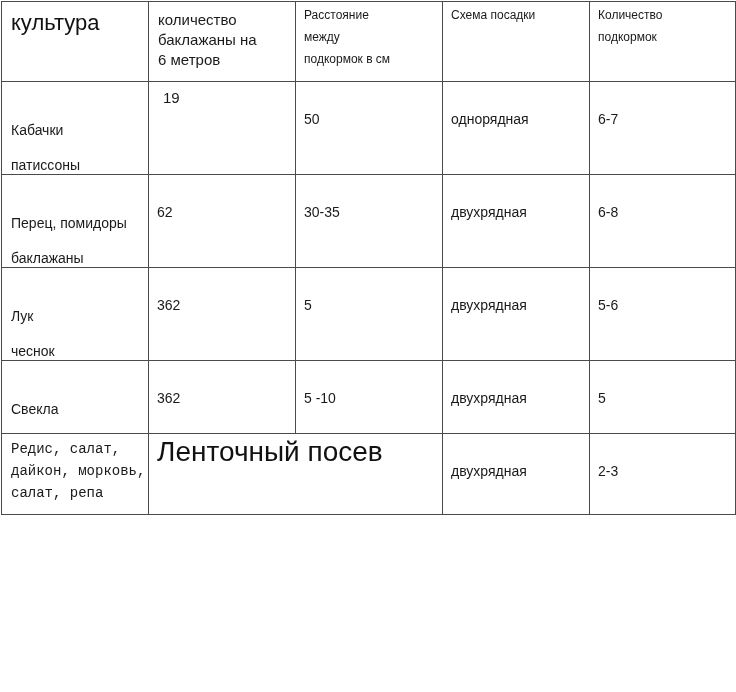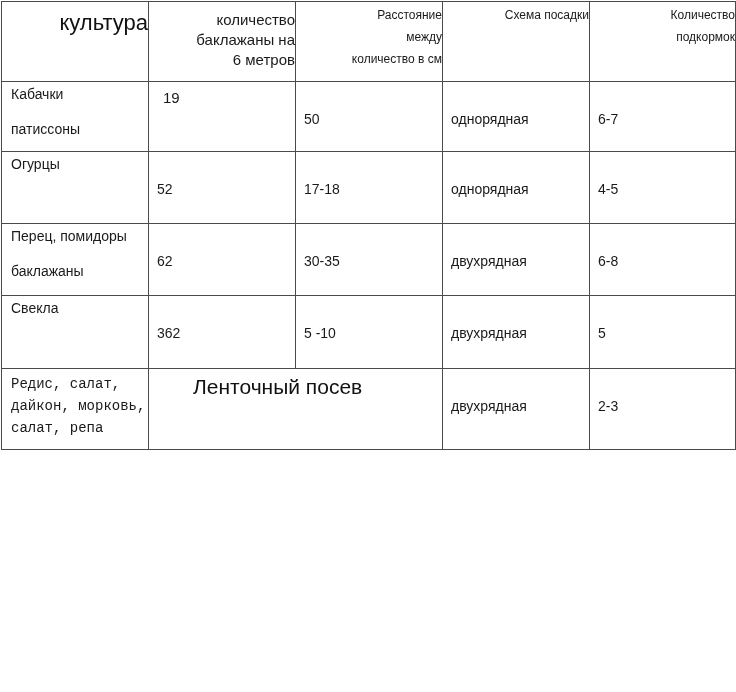--- a/index.html
+++ b/index.html
@@ -37,7 +37,7 @@
     .col3 { width: 147px; }
     .col4 { width: 146px; }
 
-    tr.header-row td { height: 80px; text-align: right; }
+    tr.header-row td { height: 80px; }
     tr.row-h70 td { height: 70px; }
     tr.row-h73 td { height: 73px; }
     tr.row-h72 td { height: 72px; }

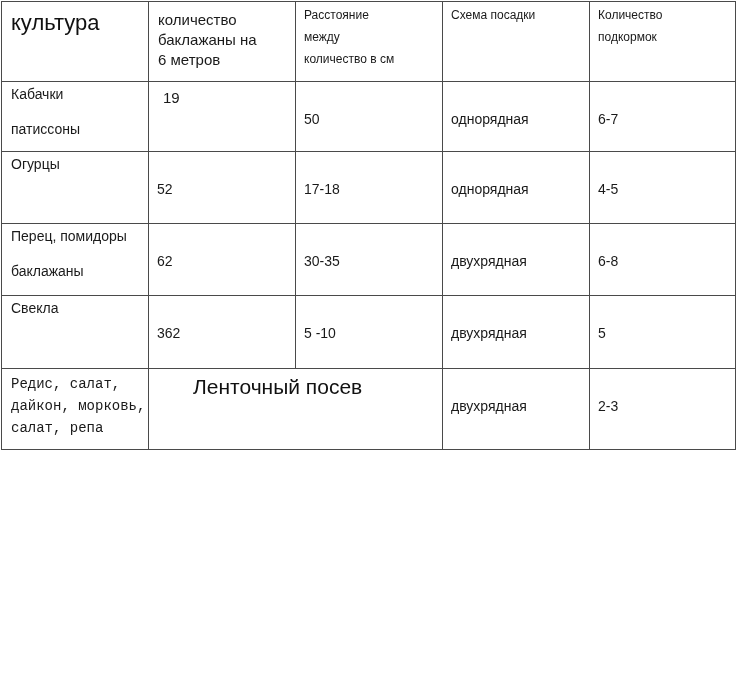--- a/index.html
+++ b/index.html
@@ -122,7 +122,7 @@
         <div class="header-small">
           <div>Расстояние</div>
           <div>между</div>
-          <div>количество в см</div>
+          <div>подкормок в см</div>
         </div>
       </td>
       <td>

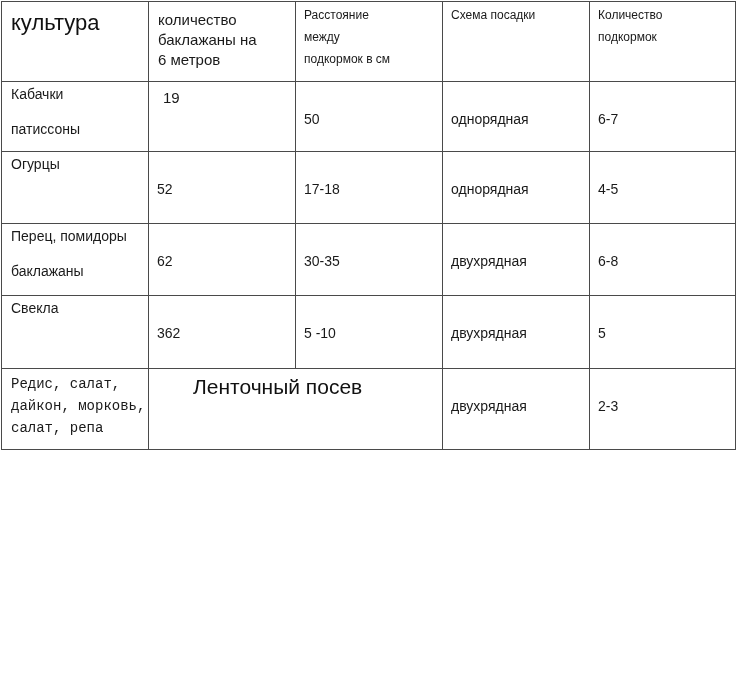--- a/index.html
+++ b/index.html
@@ -62,6 +62,7 @@
       display: block;
       padding: 4px 0 0 9px;
       line-height: 17px;
+      margin-top: 36px;
     }
     .crop-name .line2 {
       display: block;

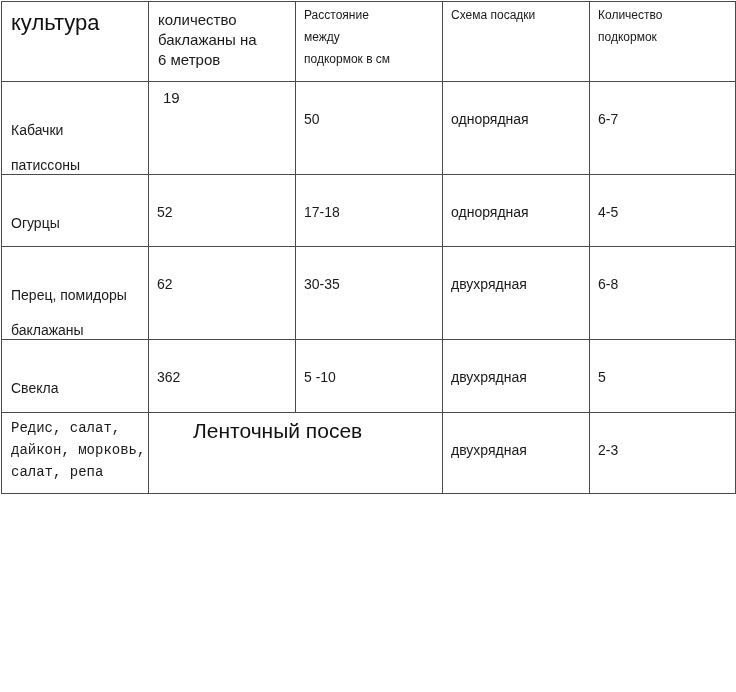--- a/index.html
+++ b/index.html
@@ -159,23 +159,6 @@
     </tr>
 
 
-    <tr class="row-h72">
-      <td>
-        <span class="crop-name"><span>Огурцы</span></span>
-      </td>
-      <td>
-          <span class="val">52</span>
-        </td>
-      <td>
-          <span class="val">17-18</span>
-        </td>
-      <td>
-          <span class="val">однорядная</span>
-        </td>
-      <td>
-          <span class="val">4-5</span>
-        </td>
-    </tr>
 
     <tr class="row-h72">
       <td>

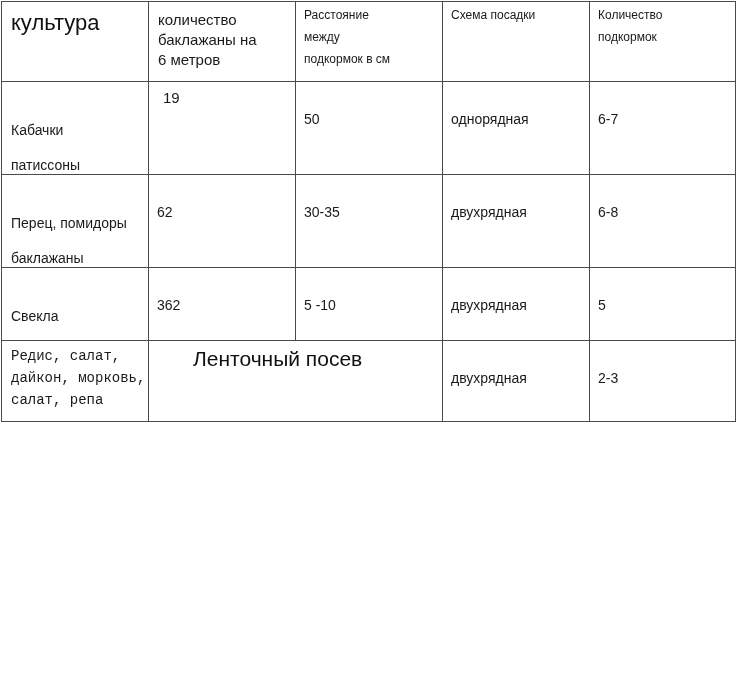--- a/index.html
+++ b/index.html
@@ -182,6 +182,26 @@
     </tr>
 
 
+    <tr class="row-h72">
+      <td>
+        <span class="crop-name">
+          <span>Лук</span>
+          <span class="line2">чеснок</span>
+        </span>
+      </td>
+      <td>
+          <span class="val">362</span>
+        </td>
+      <td>
+          <span class="val">5</span>
+        </td>
+      <td>
+          <span class="val">двухрядная</span>
+        </td>
+      <td>
+          <span class="val">5-6</span>
+        </td>
+    </tr>
 
     <tr class="row-h73">
       <td>

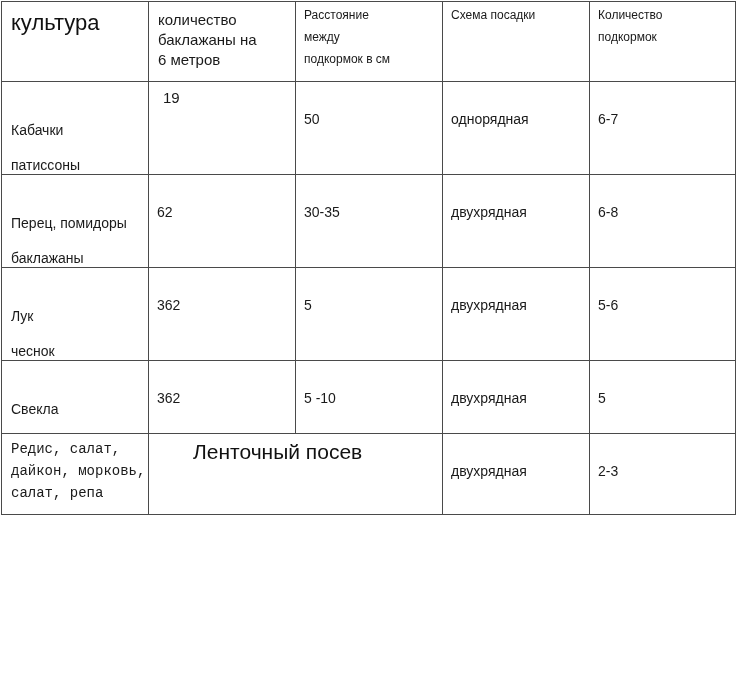--- a/index.html
+++ b/index.html
@@ -87,12 +87,11 @@
       display: block;
     }
     .big-text {
-      font-size: 21px;
+      font-size: 28px;
       line-height: 24px;
       padding: 6px 0 0 8px;
       display: block;
       color: #111;
-      margin-left: 36px;
     }
   </style>
 </head>

